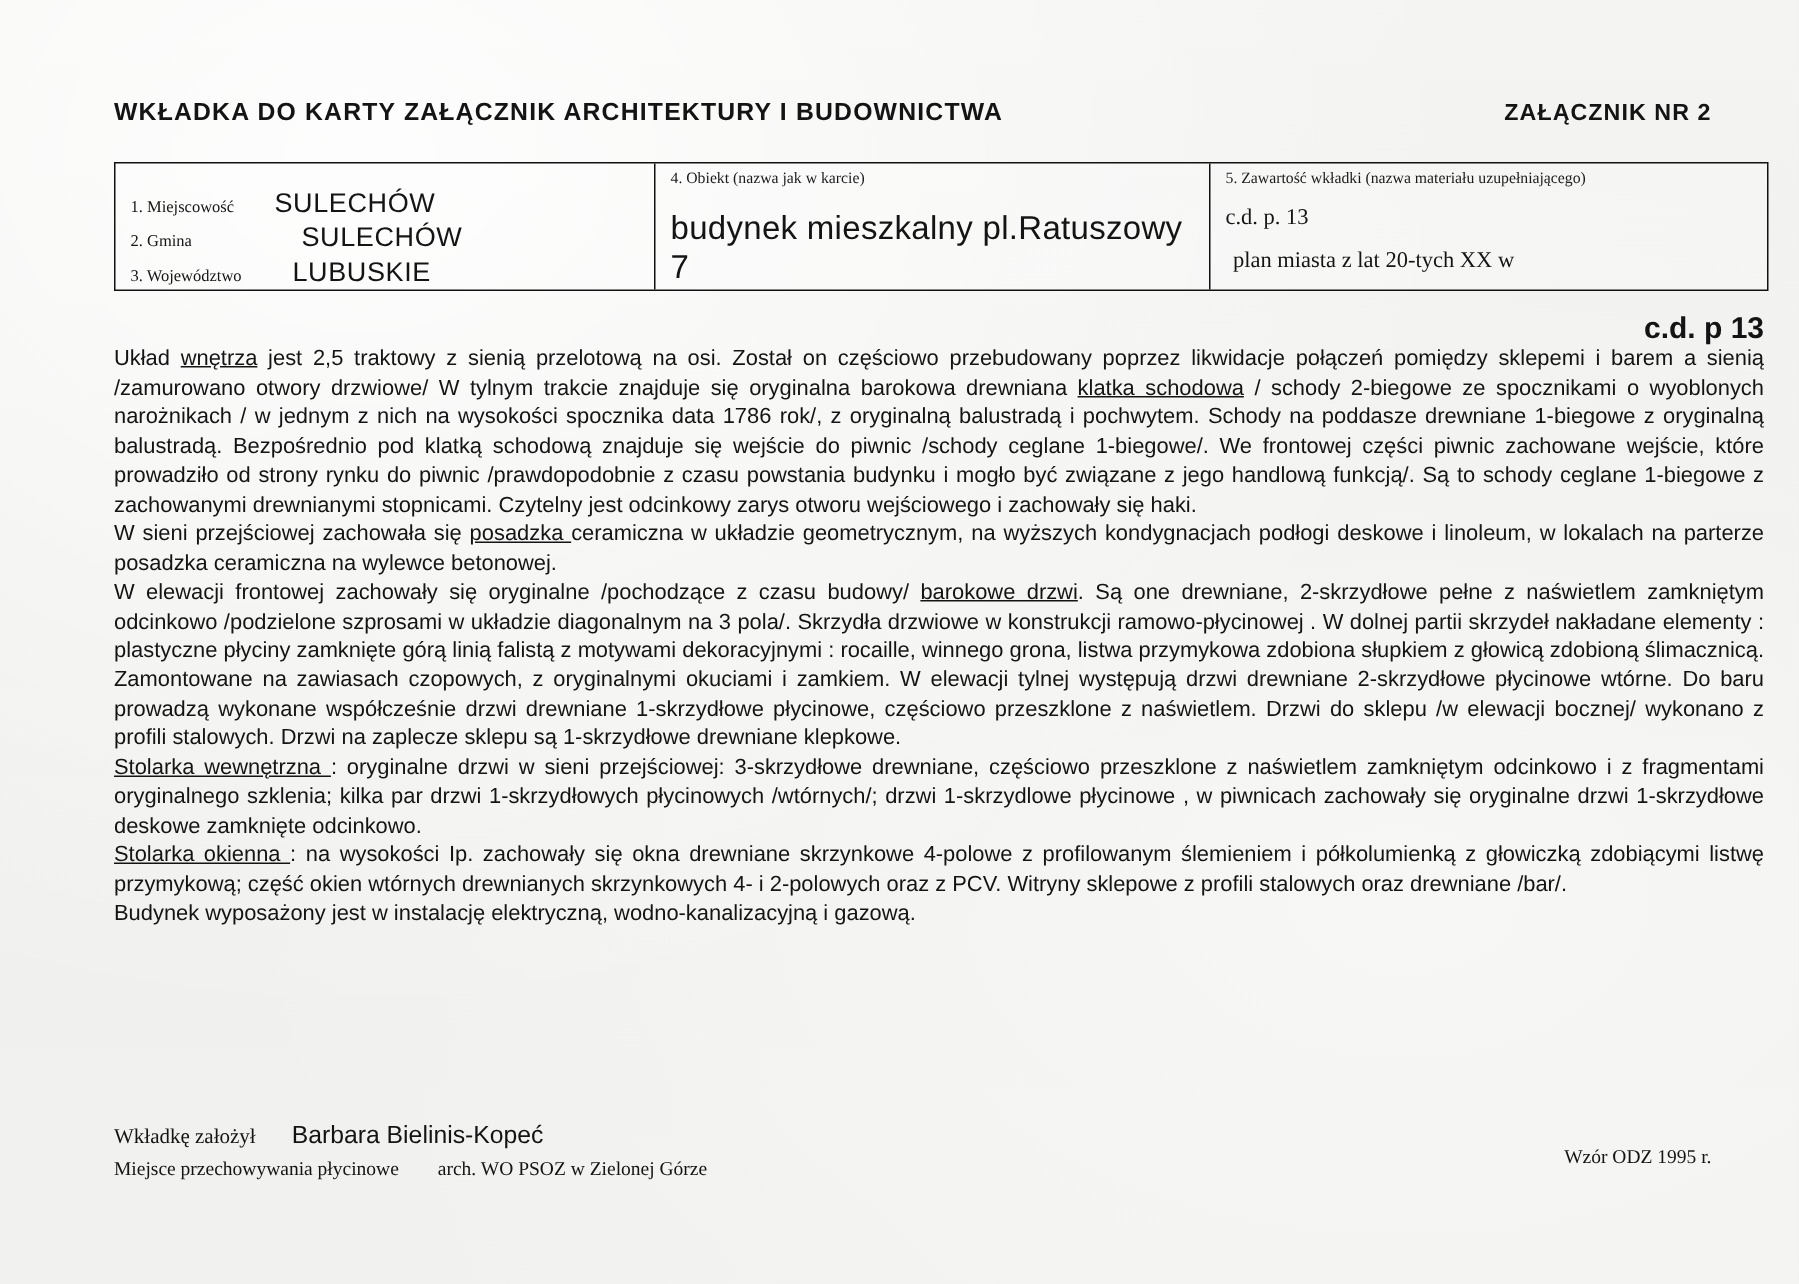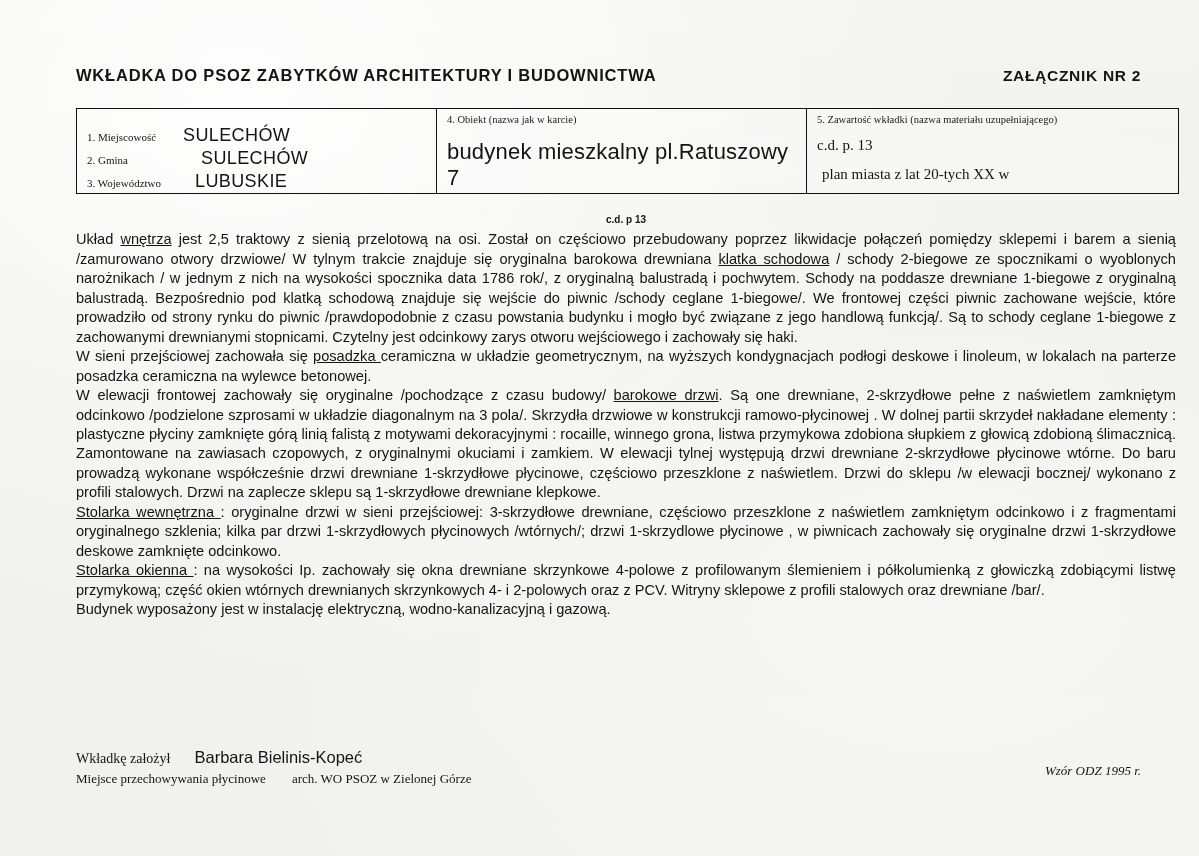--- a/index.html
+++ b/index.html
@@ -201,7 +201,7 @@
 <div class="page">
 
   <div class="header-row">
-    <div class="doc-title">WKŁADKA DO PSOZ ZABYTKÓW ARCHITEKTURY I BUDOWNICTWA</div>
+    <div class="doc-title">WKŁADKA DO KARTY ZAŁĄCZNIK ARCHITEKTURY I BUDOWNICTWA</div>
     <div class="doc-annex">ZAŁĄCZNIK NR 2</div>
   </div>
 

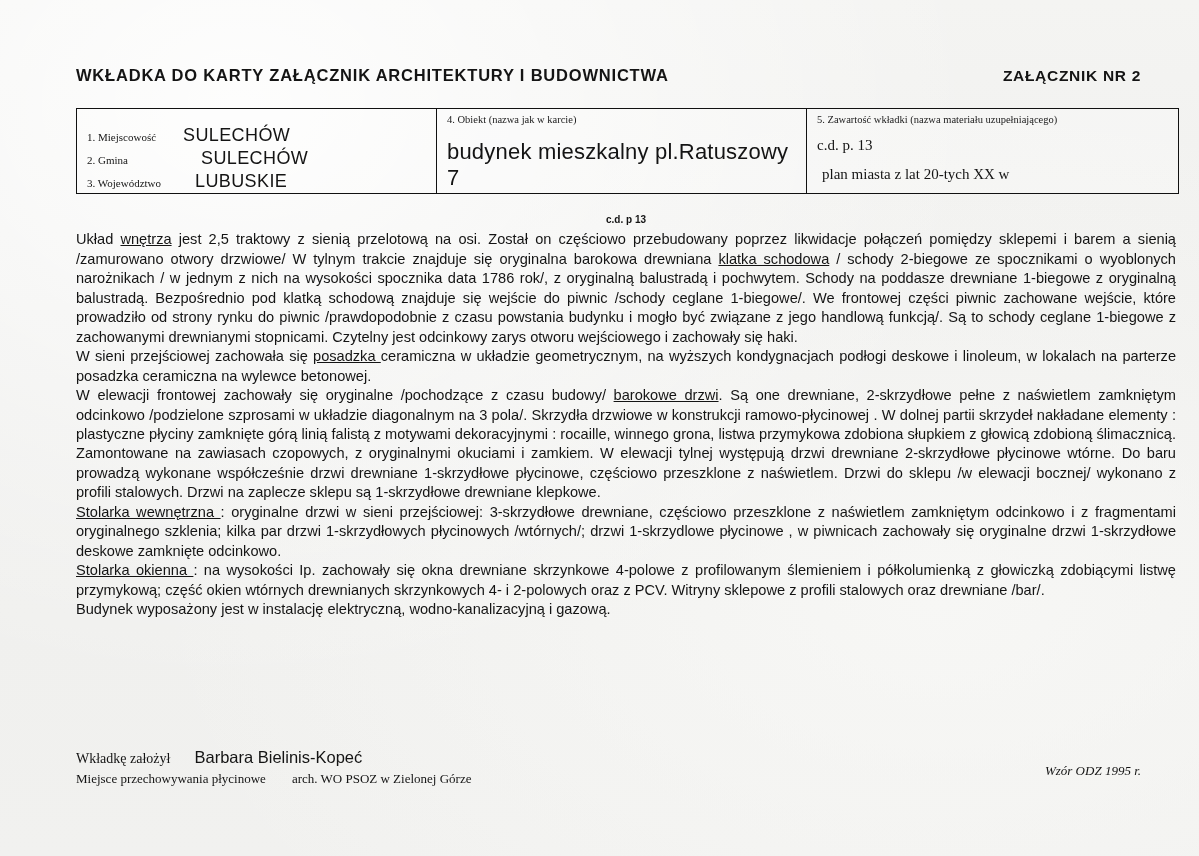--- a/index.html
+++ b/index.html
@@ -132,10 +132,10 @@
   }
   .body-text .lead {
     font-weight: bold;
-    font-size: 10px;
+    font-size: 20px;
     display: block;
     margin-bottom: 1px;
-    text-align: center;
+    text-align: right;
   }
   .body-text p {
     margin: 0;

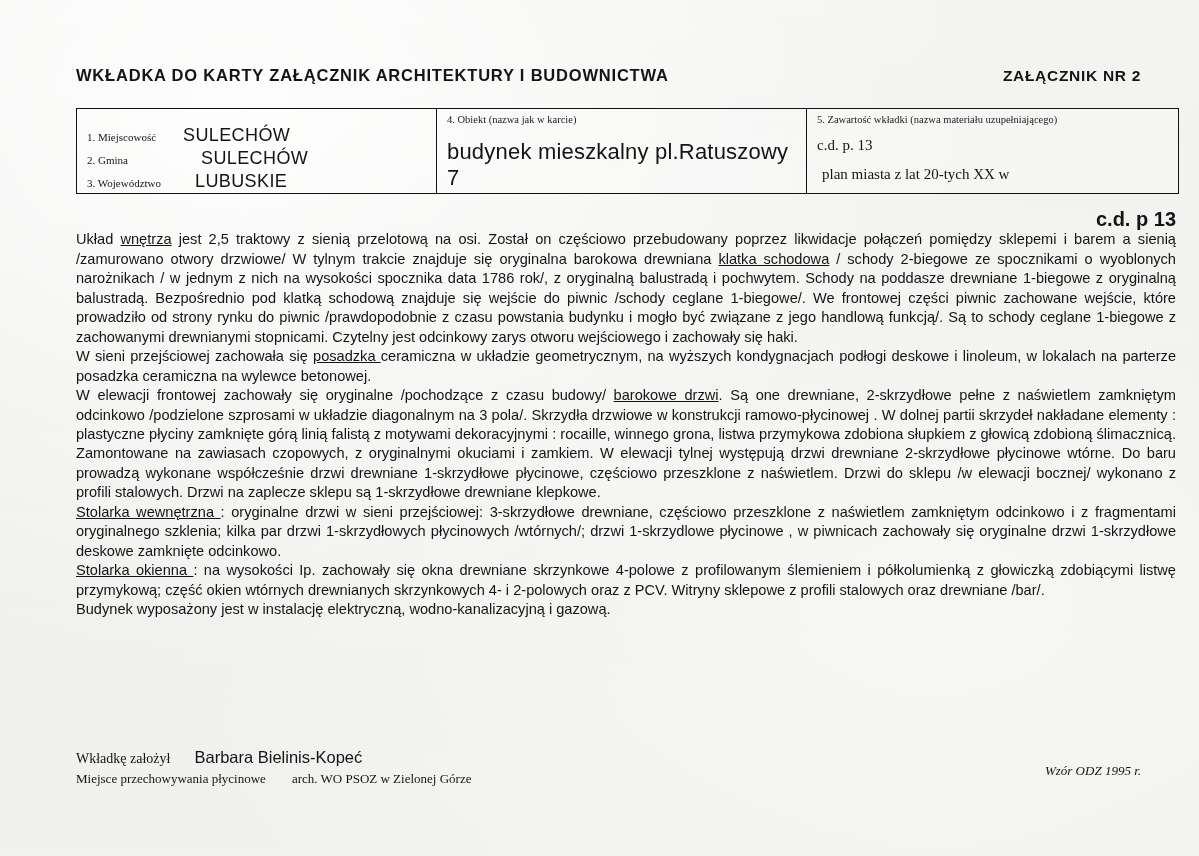--- a/index.html
+++ b/index.html
@@ -190,7 +190,6 @@
     font-family: "Liberation Serif", serif;
     font-size: 13px;
     white-space: nowrap;
-    font-style: italic;
   }
 </style>
 </head>

